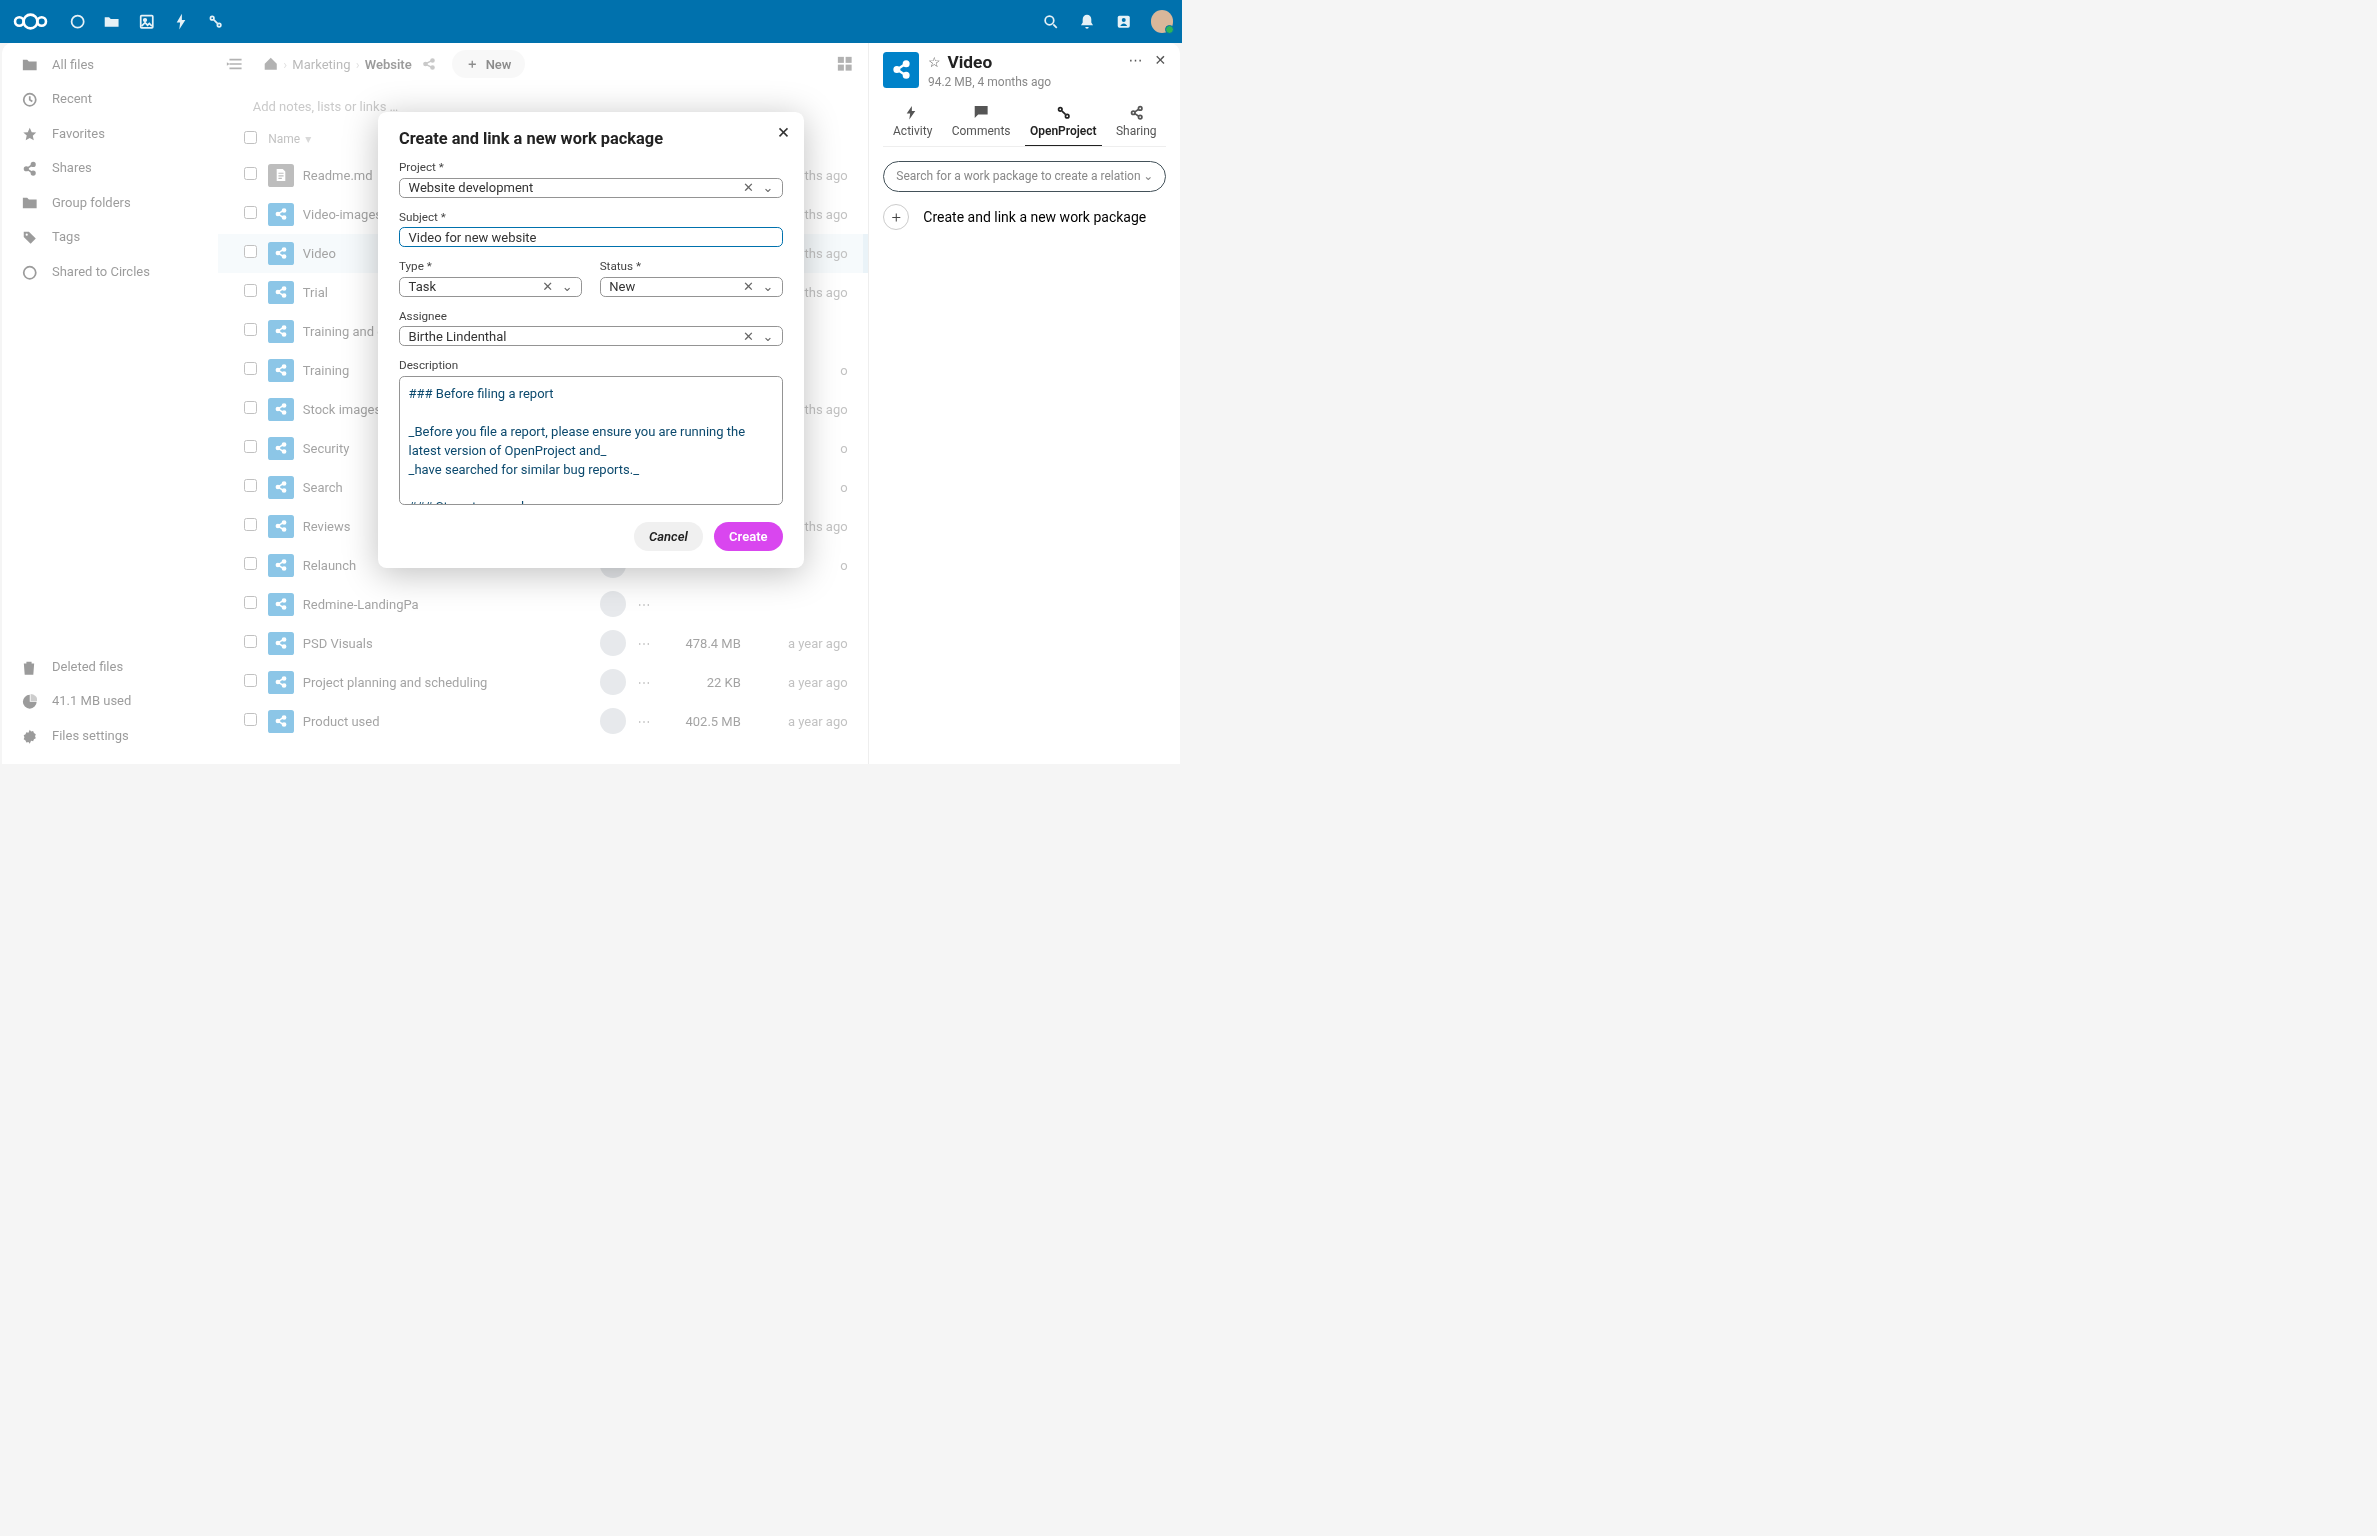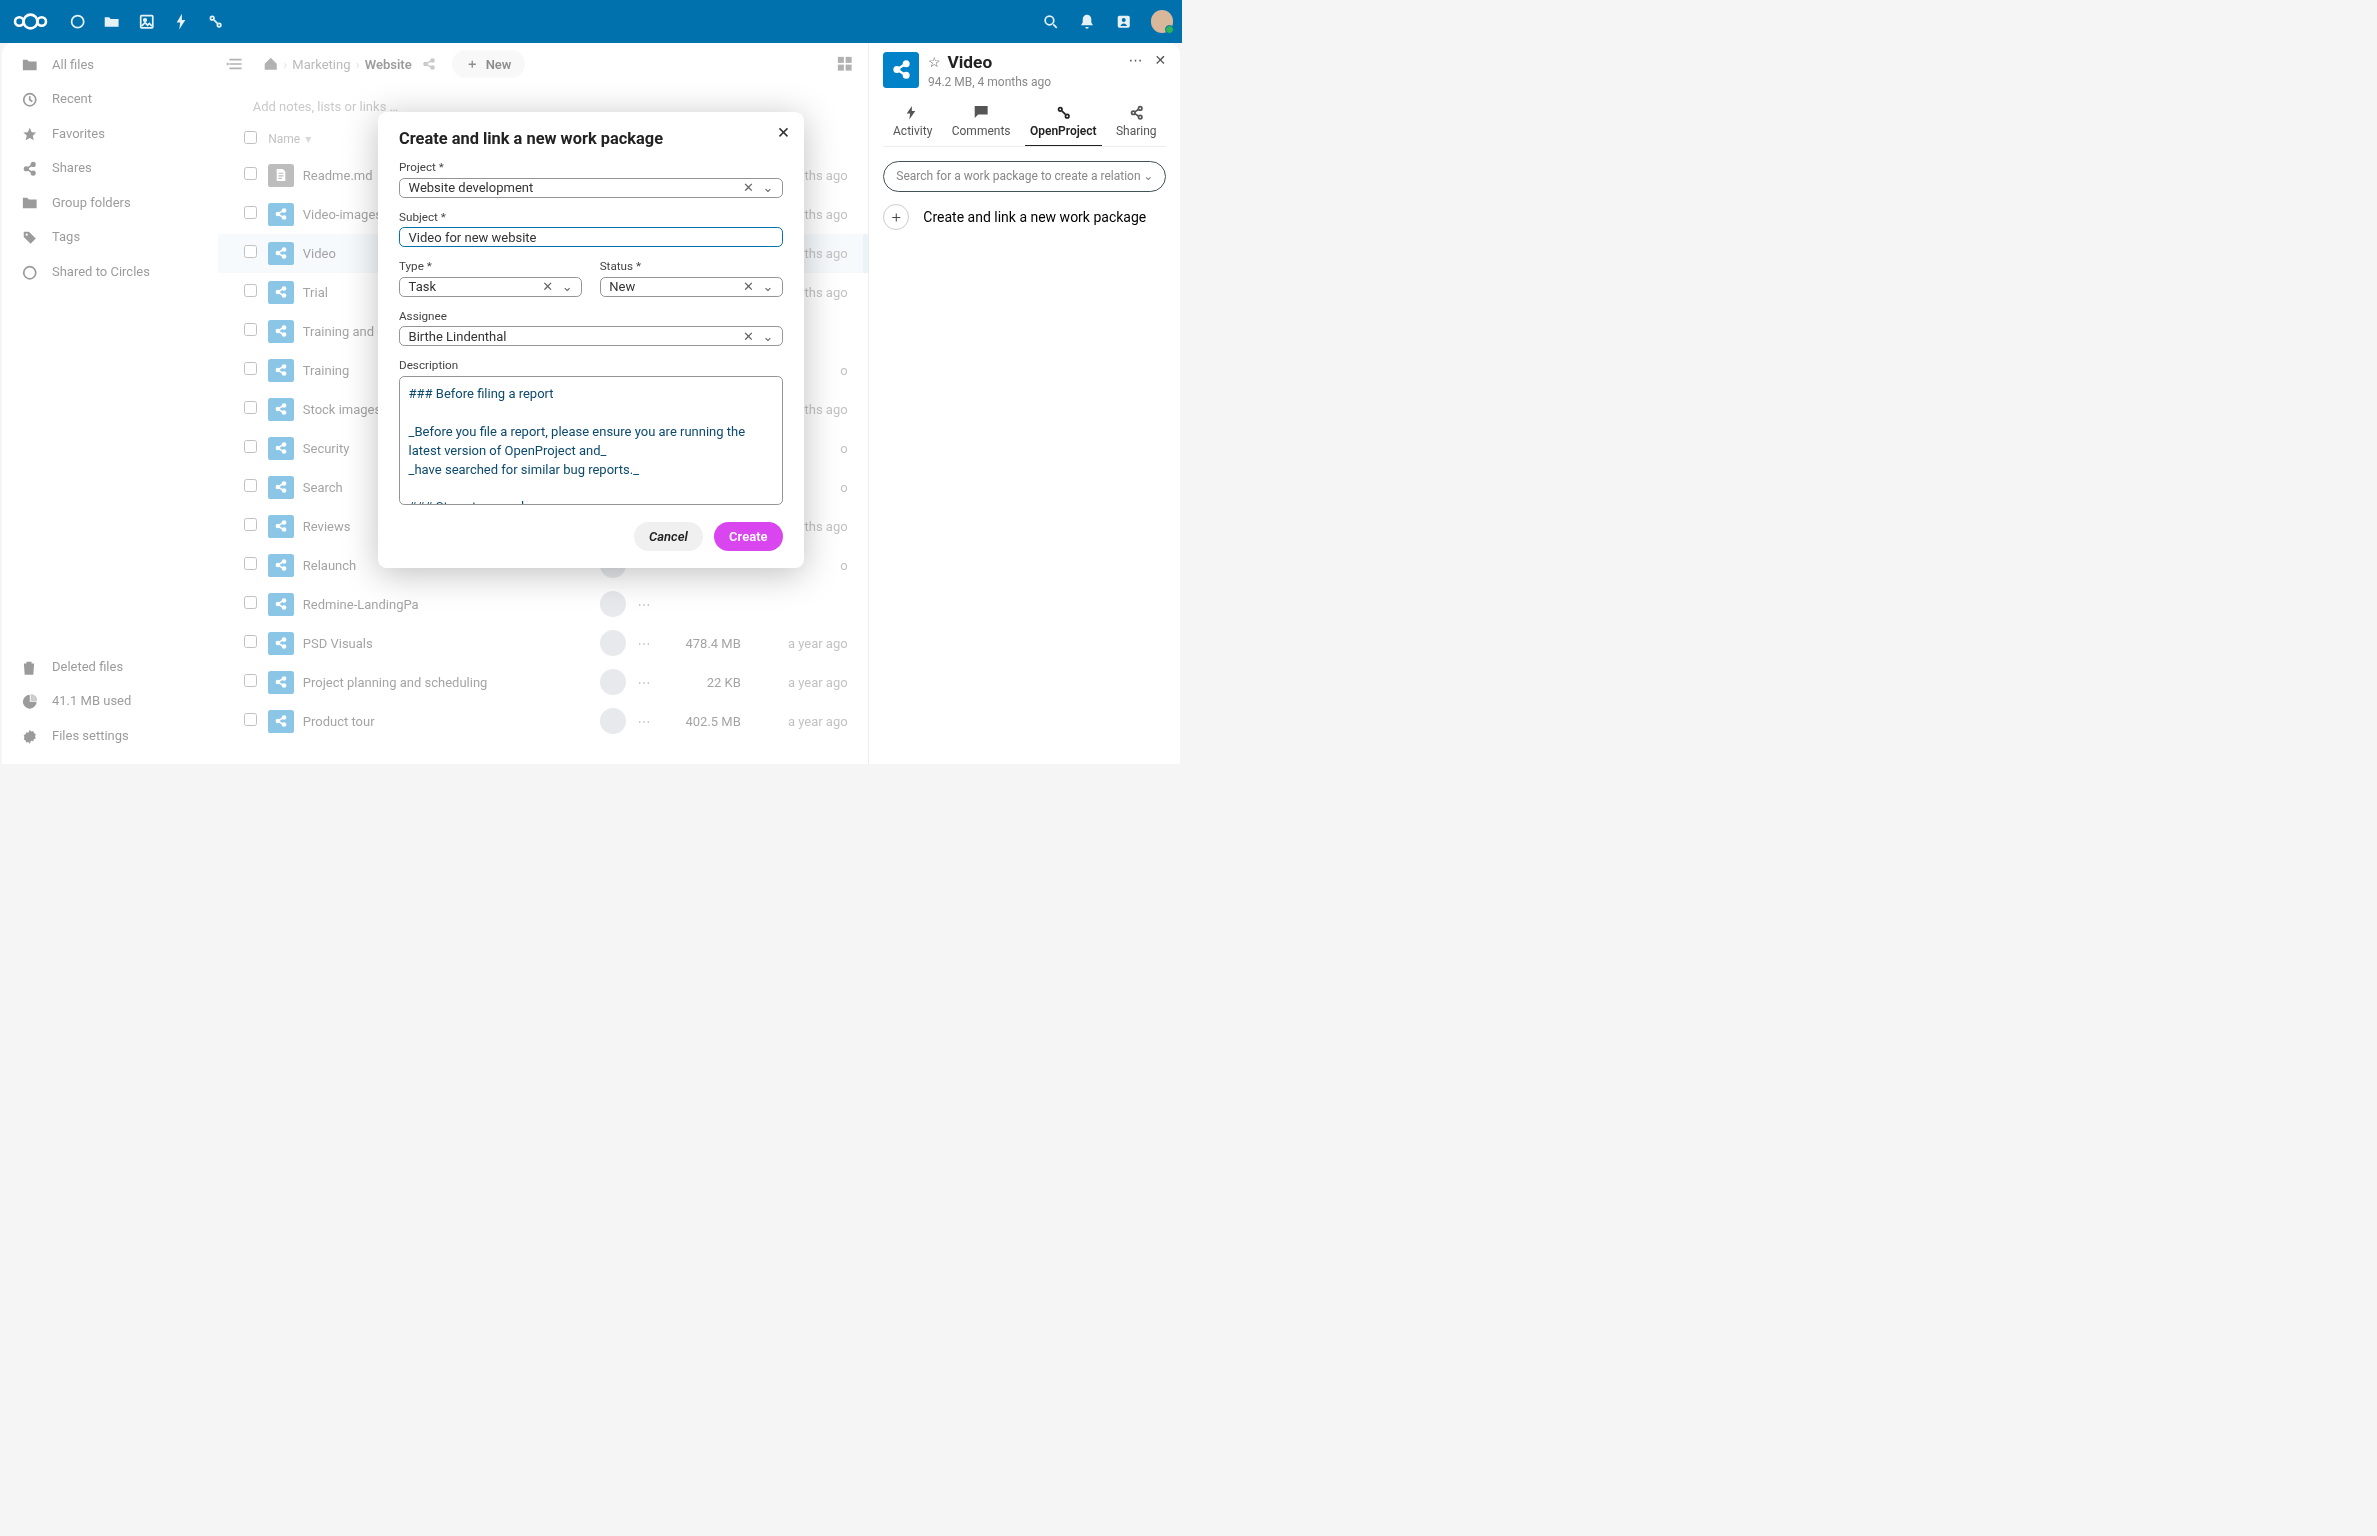--- a/index.html
+++ b/index.html
@@ -535,7 +535,7 @@
                 <path d="M6 7l4-2.5M6 9l4 2.5"></path>
               </svg>
             </div>
-            <div class="name">Product tour</div>
+            <div class="name">Product used</div>
             <div class="owner"></div>
             <div class="dots">⋯</div>
             <div class="col-size">402.5 MB</div>

